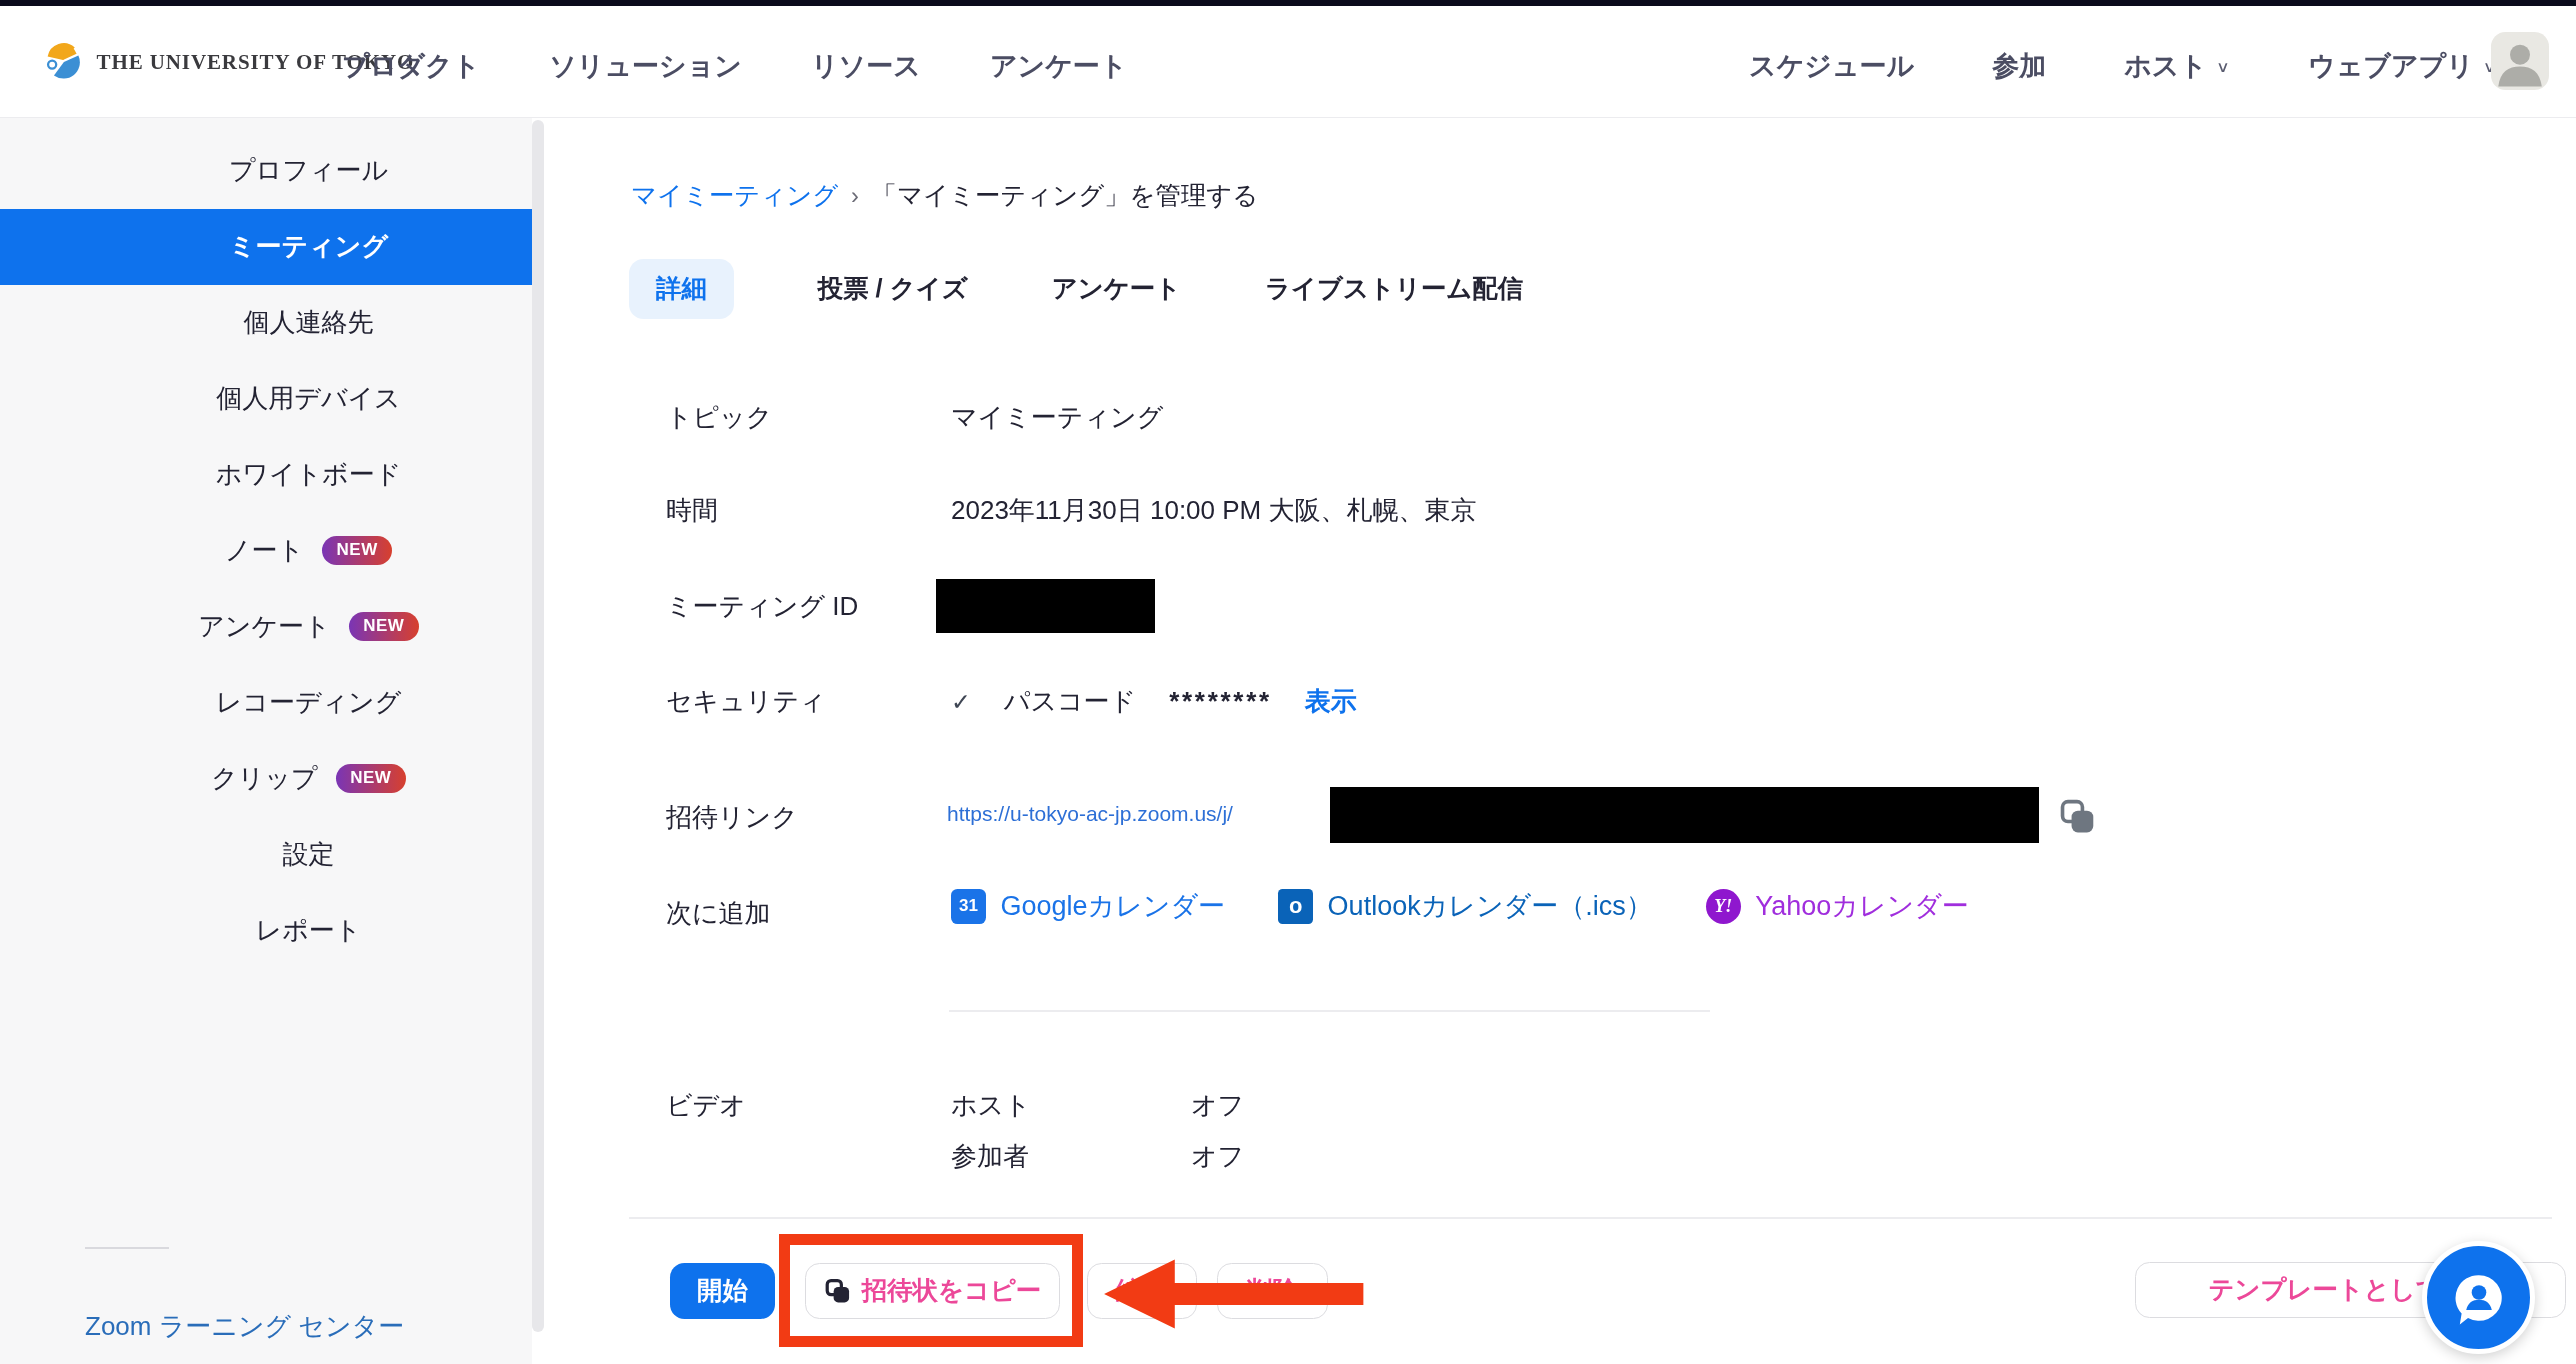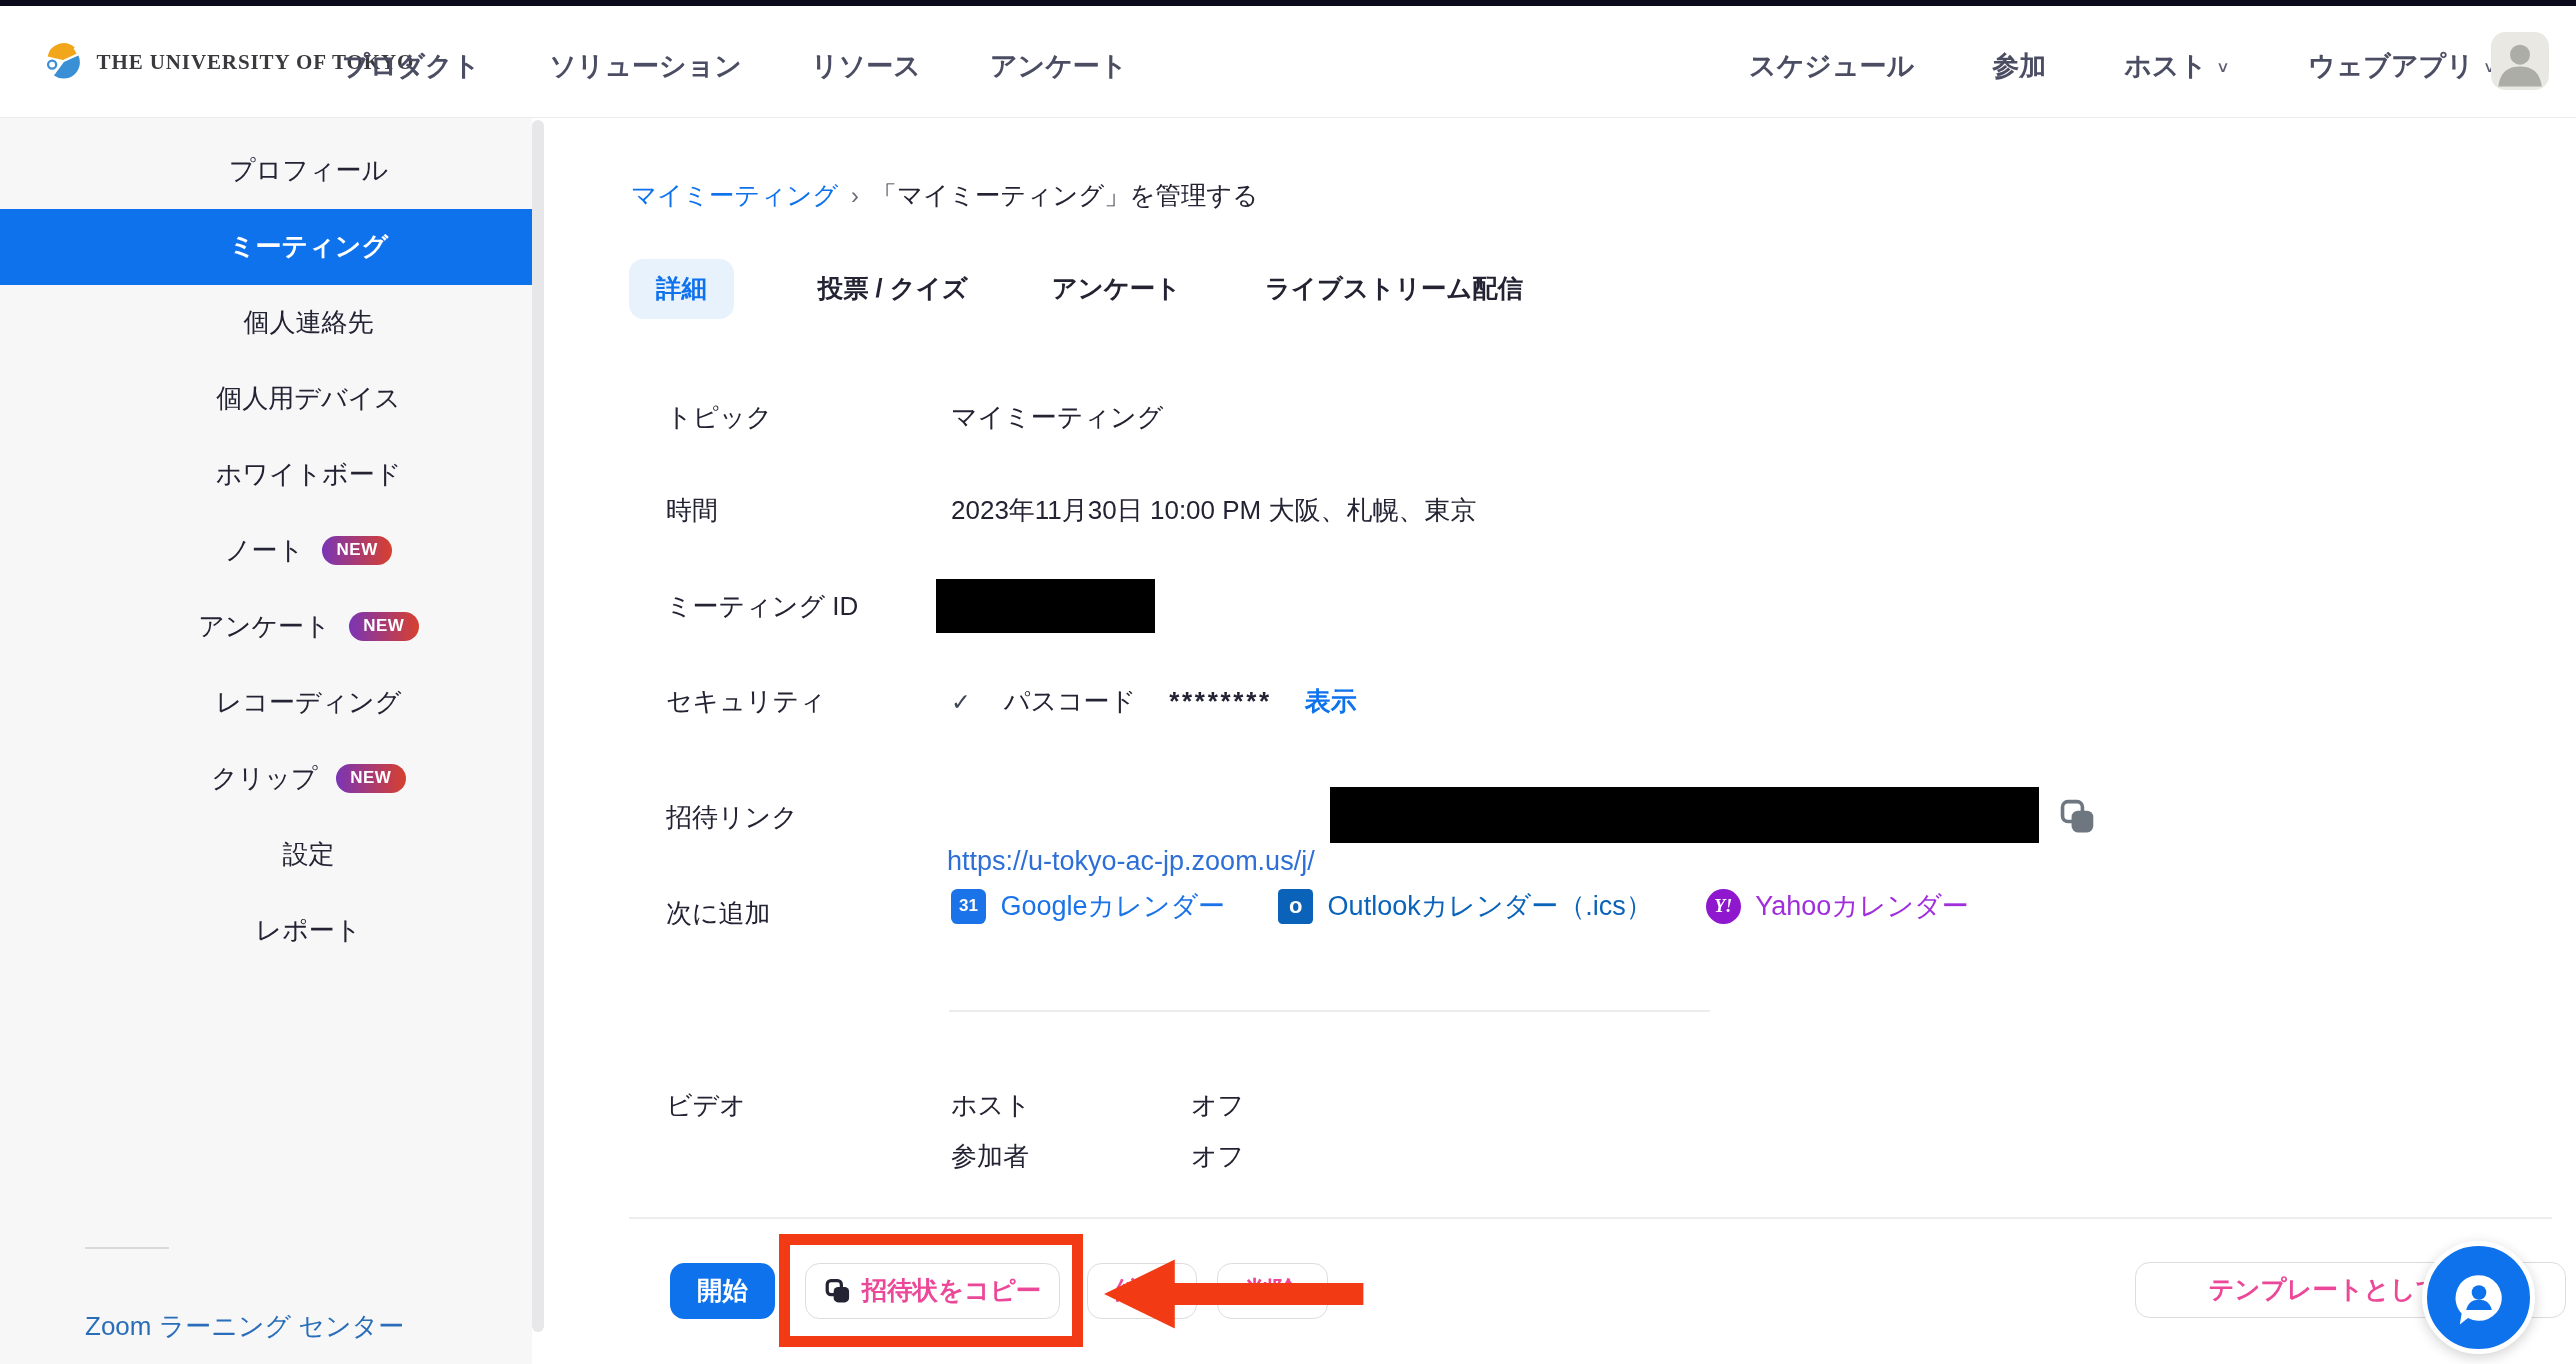--- a/index.html
+++ b/index.html
@@ -45,7 +45,7 @@
   .dvalue{font-size:26px;color:#232333;white-space:nowrap;}
   .redacted{background:#000;}
   .bluelink{color:#0E72ED;cursor:pointer;}
-  .urllink{font-size:27px;color:#2D6FD6;cursor:pointer;white-space:nowrap;margin-top:44px;}
+  .urllink{font-size:21px;color:#2D6FD6;cursor:pointer;white-space:nowrap;}
   .hr{background:#ECECEF;height:1.8px;}
 
   .calrow{display:flex;gap:53px;align-items:center;}

